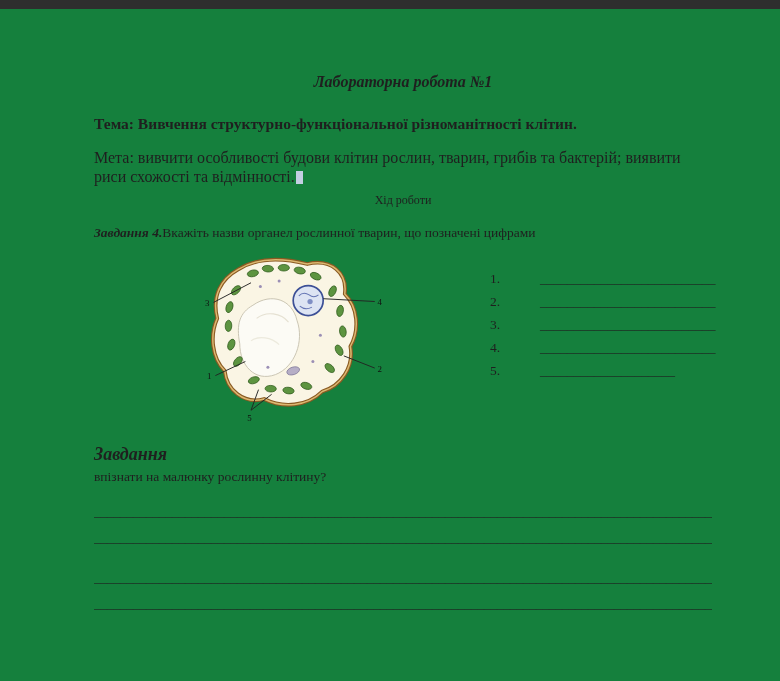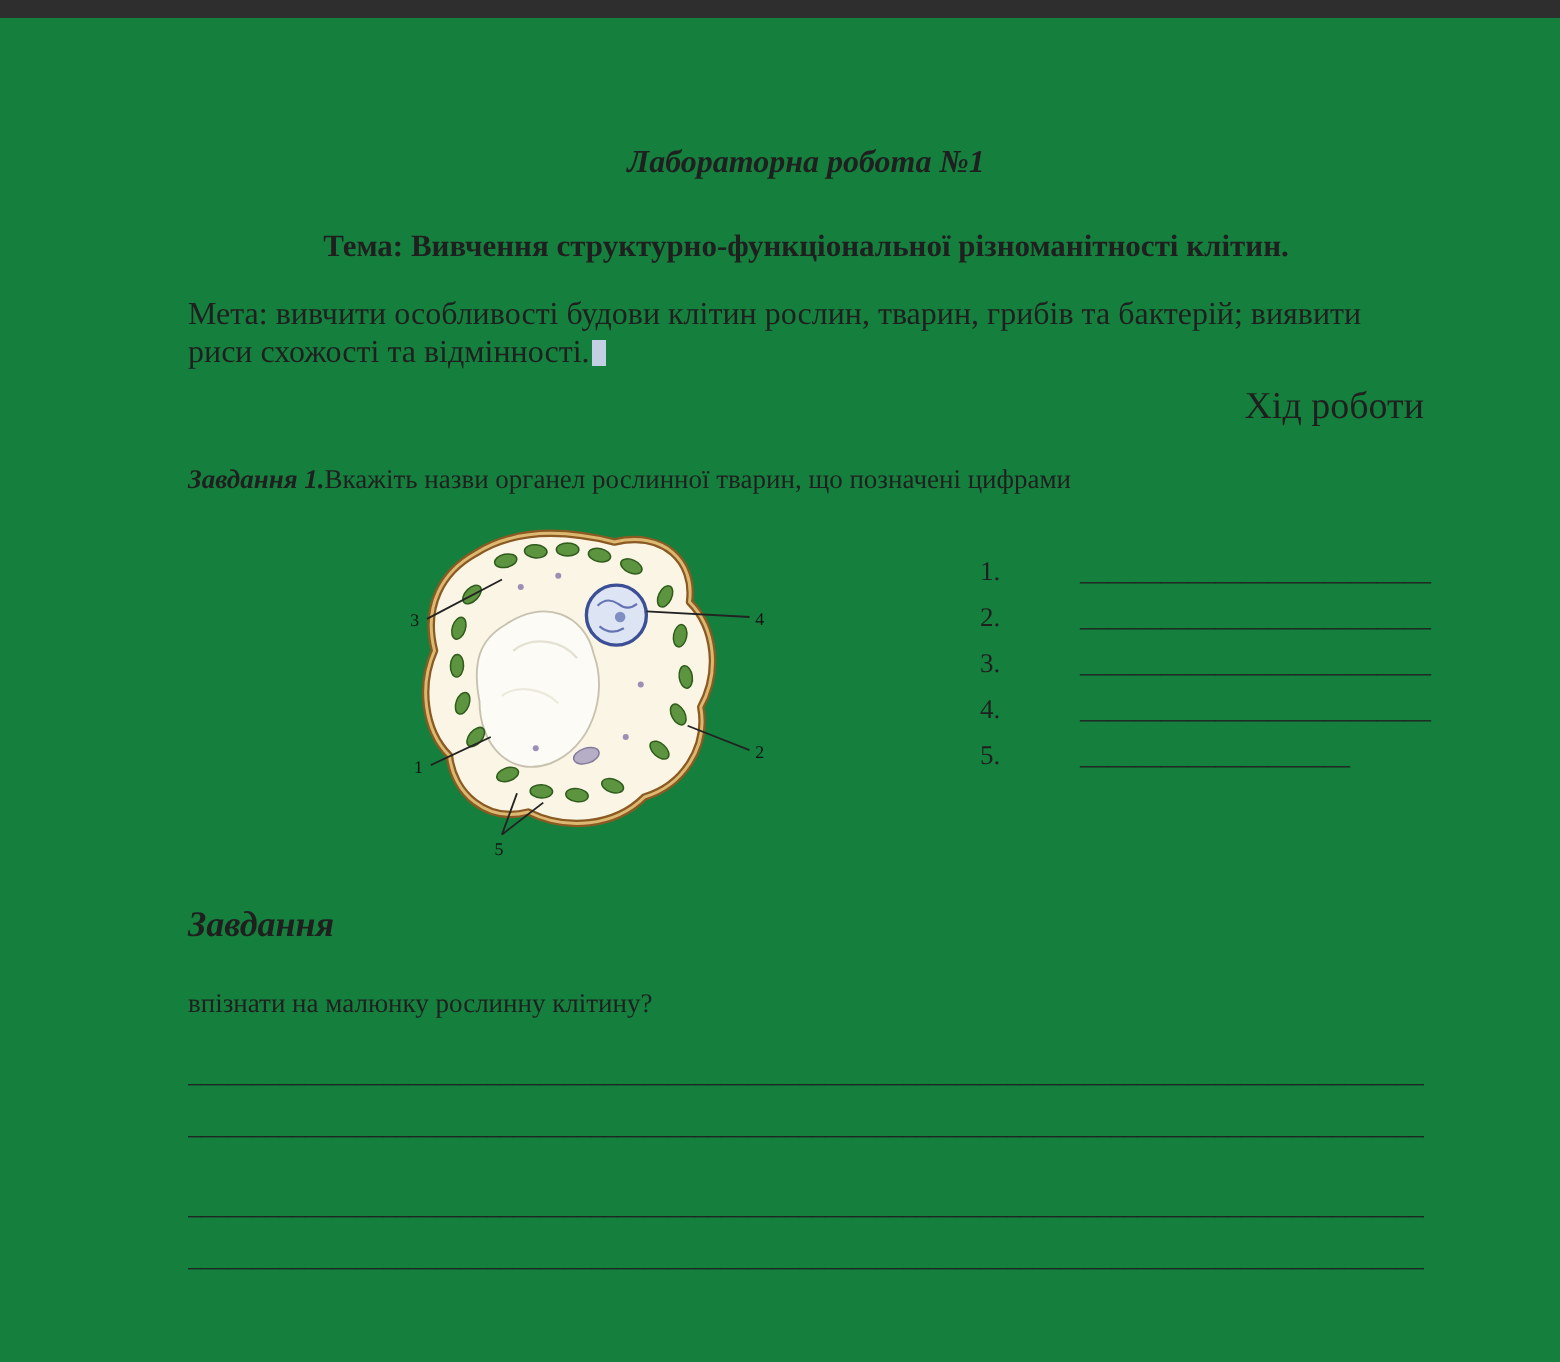--- a/index.html
+++ b/index.html
@@ -10,7 +10,7 @@
   .topbar{height:9px;background:#2e2e2e;width:100%;}
   .content{padding:0 68px 0 94px;}
   .title{margin:64px 0 0;text-align:center;font-size:16px;font-weight:bold;font-style:italic;}
-  .topic{margin:24px 0 0;font-size:15.5px;font-weight:bold;text-align:center;}
+  .topic{margin:24px 0 0;font-size:15.5px;font-weight:bold;}
   .goal{margin:15px 0 0;font-size:16px;line-height:19px;}
   .cursor-mark{display:inline-block;width:7px;height:13px;background:#c3cfe3;vertical-align:-2px;margin-left:1px;}
   .center-head{text-align:right;font-size:19px;margin-top:7px;}

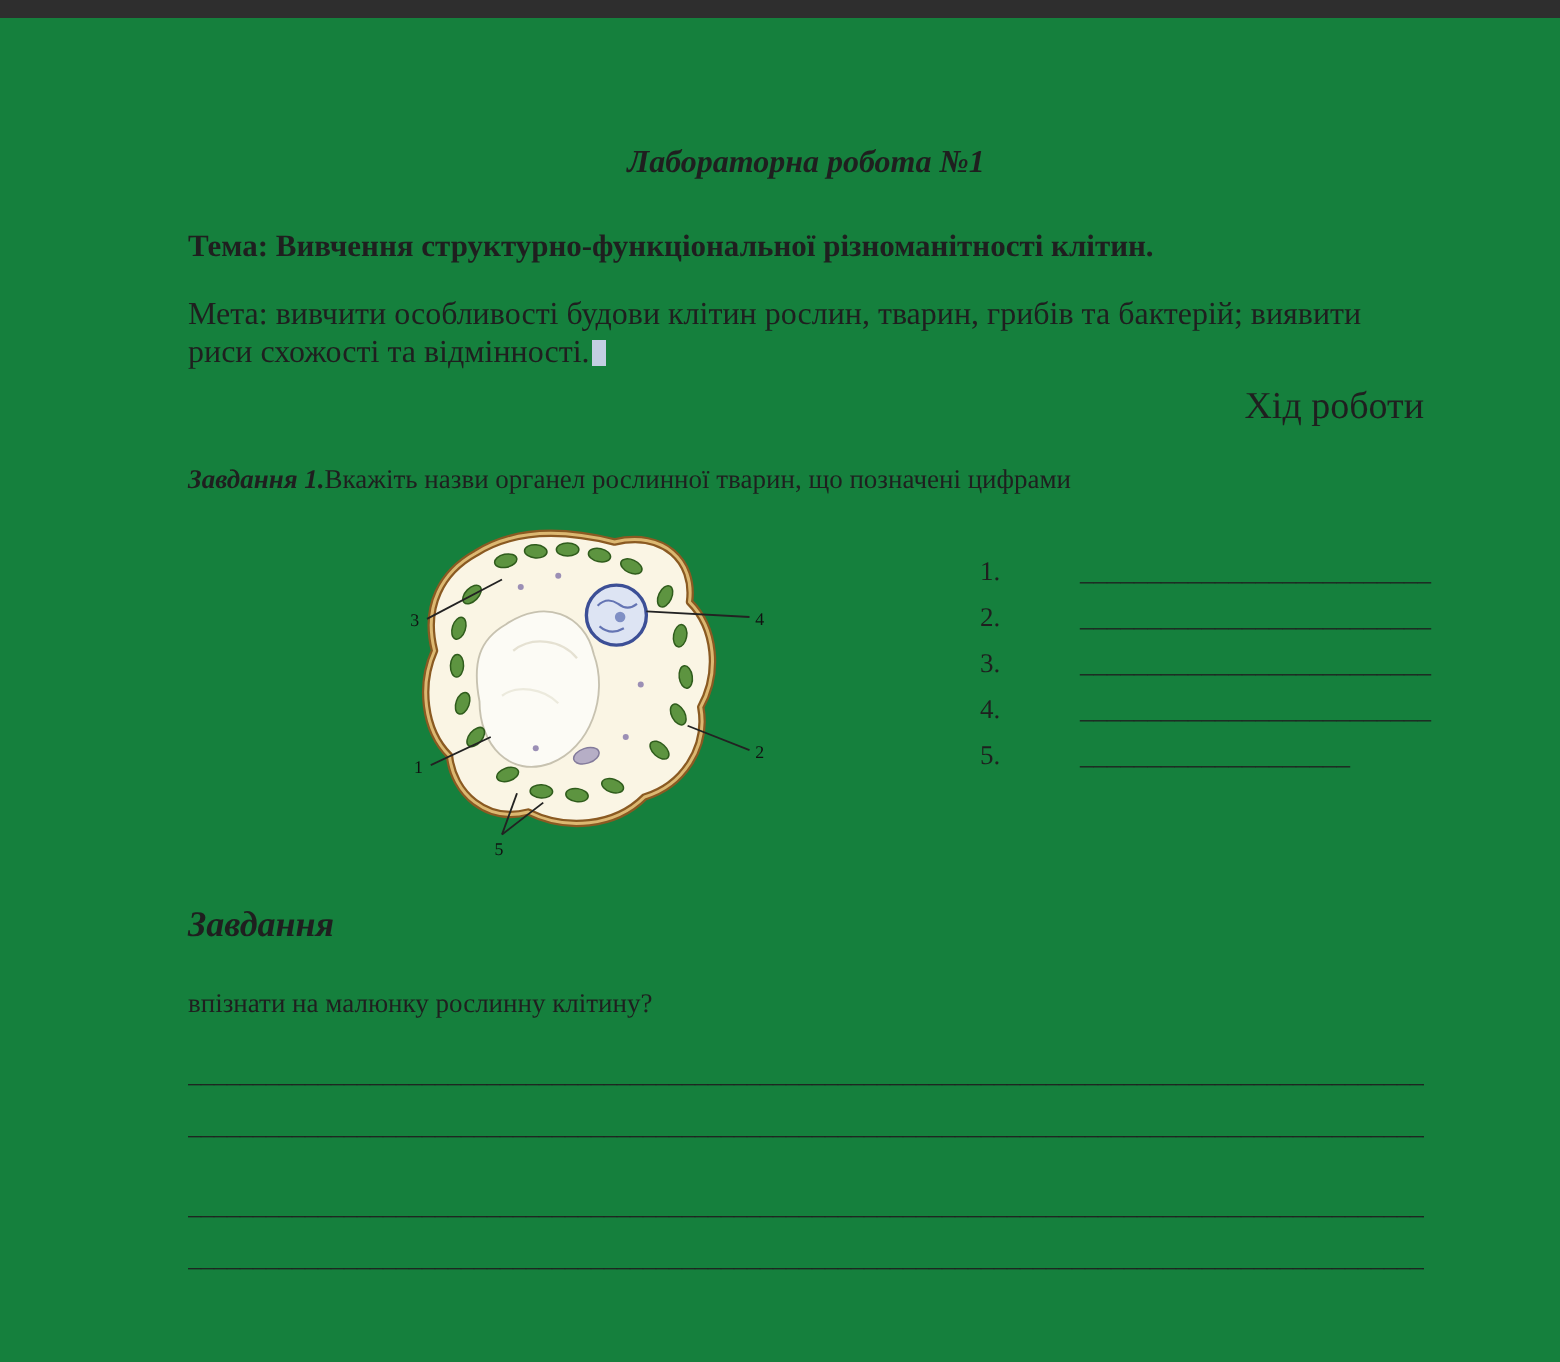--- a/index.html
+++ b/index.html
@@ -13,7 +13,7 @@
   .topic{margin:24px 0 0;font-size:15.5px;font-weight:bold;}
   .goal{margin:15px 0 0;font-size:16px;line-height:19px;}
   .cursor-mark{display:inline-block;width:7px;height:13px;background:#c3cfe3;vertical-align:-2px;margin-left:1px;}
-  .center-head{text-align:right;font-size:19px;margin-top:7px;}
+  .center-head{text-align:center;font-size:12px;margin-top:7px;}
   .task-line{margin:17px 0 0;font-size:13.5px;}
   .blab{font-weight:bold;font-style:italic;}
   .figure-row{display:flex;margin-top:8px;}

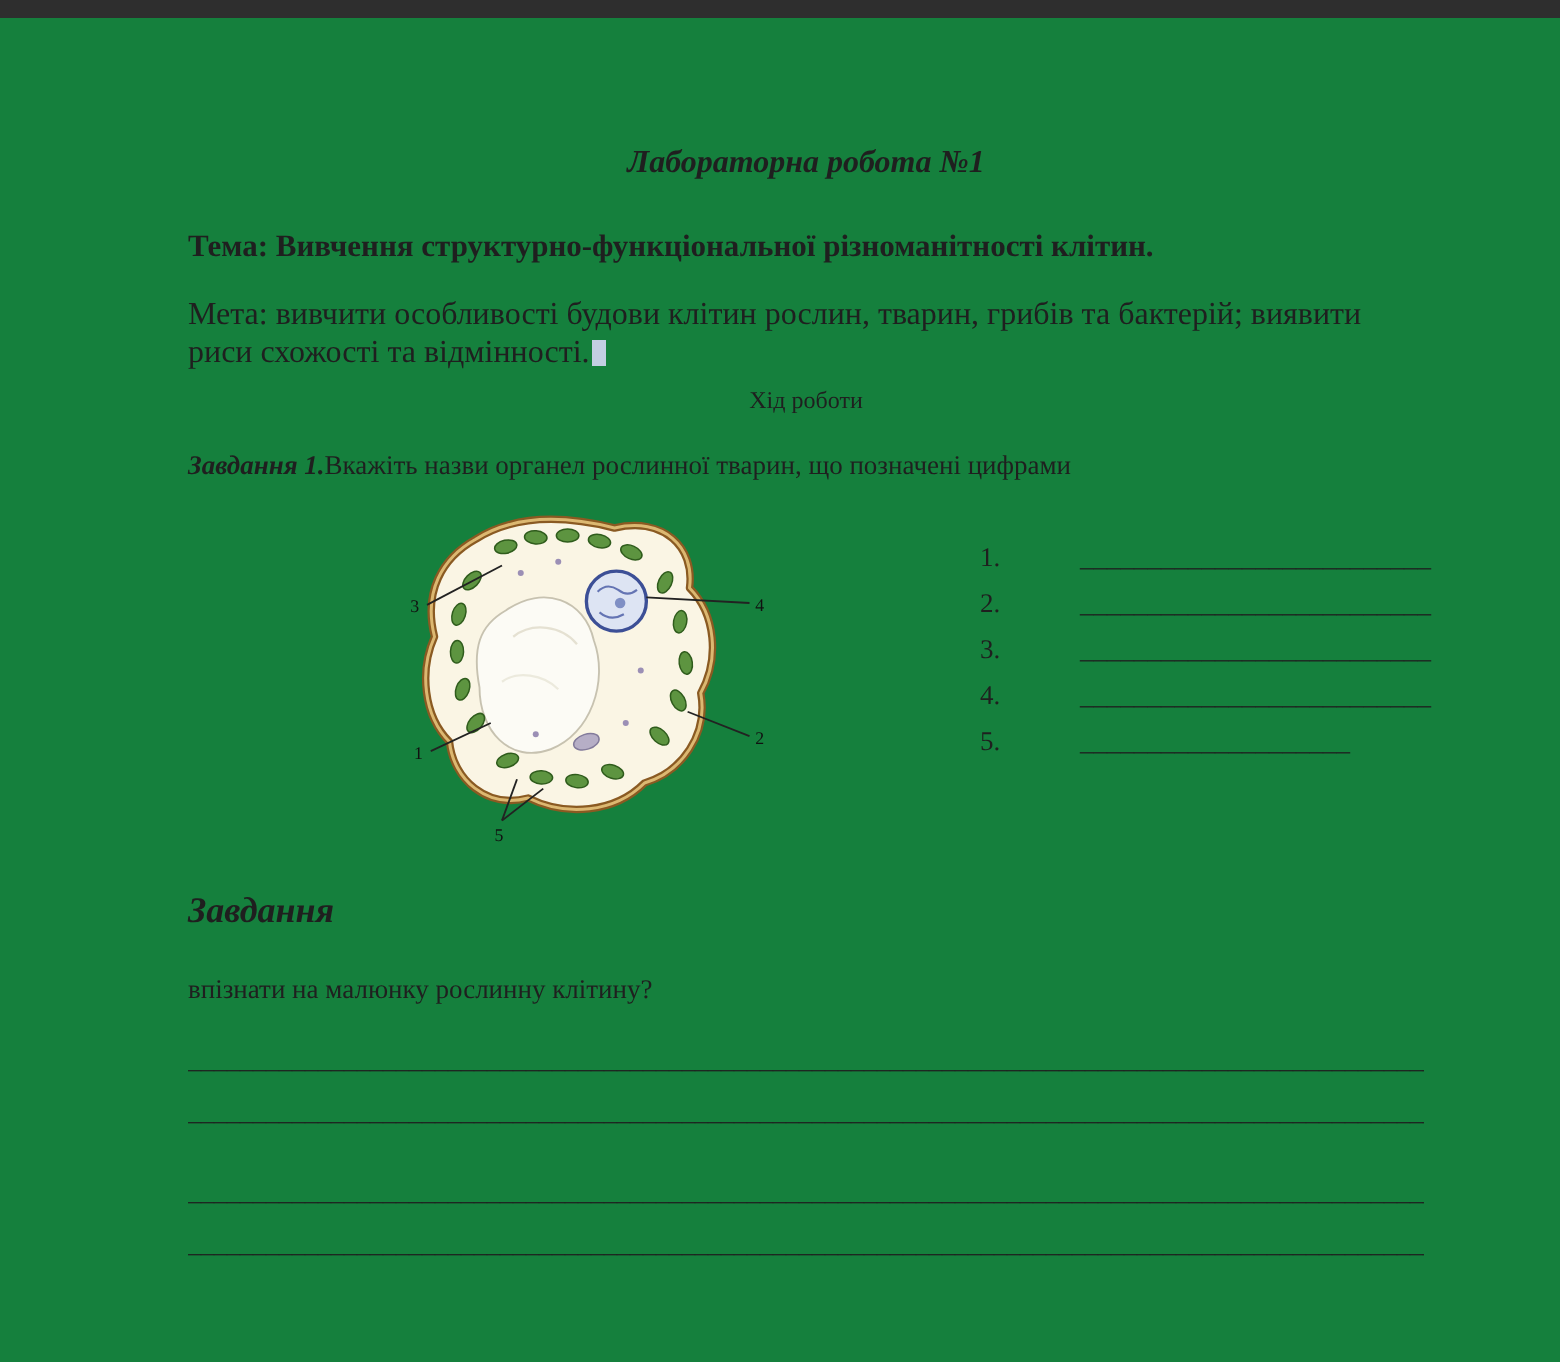--- a/index.html
+++ b/index.html
@@ -43,7 +43,7 @@
 
     <div class="center-head">Хід роботи</div>
 
-    <p class="task-line"><span class="blab">Завдання 1.</span><span>Вкажіть назви органел рослинної тварин, що позначені цифрами</span></p>
+    <p class="task-line"><span class="blab">Завдання 4.</span><span>Вкажіть назви органел рослинної тварин, що позначені цифрами</span></p>
 
     <div class="figure-row">
       <div class="cell-wrap">

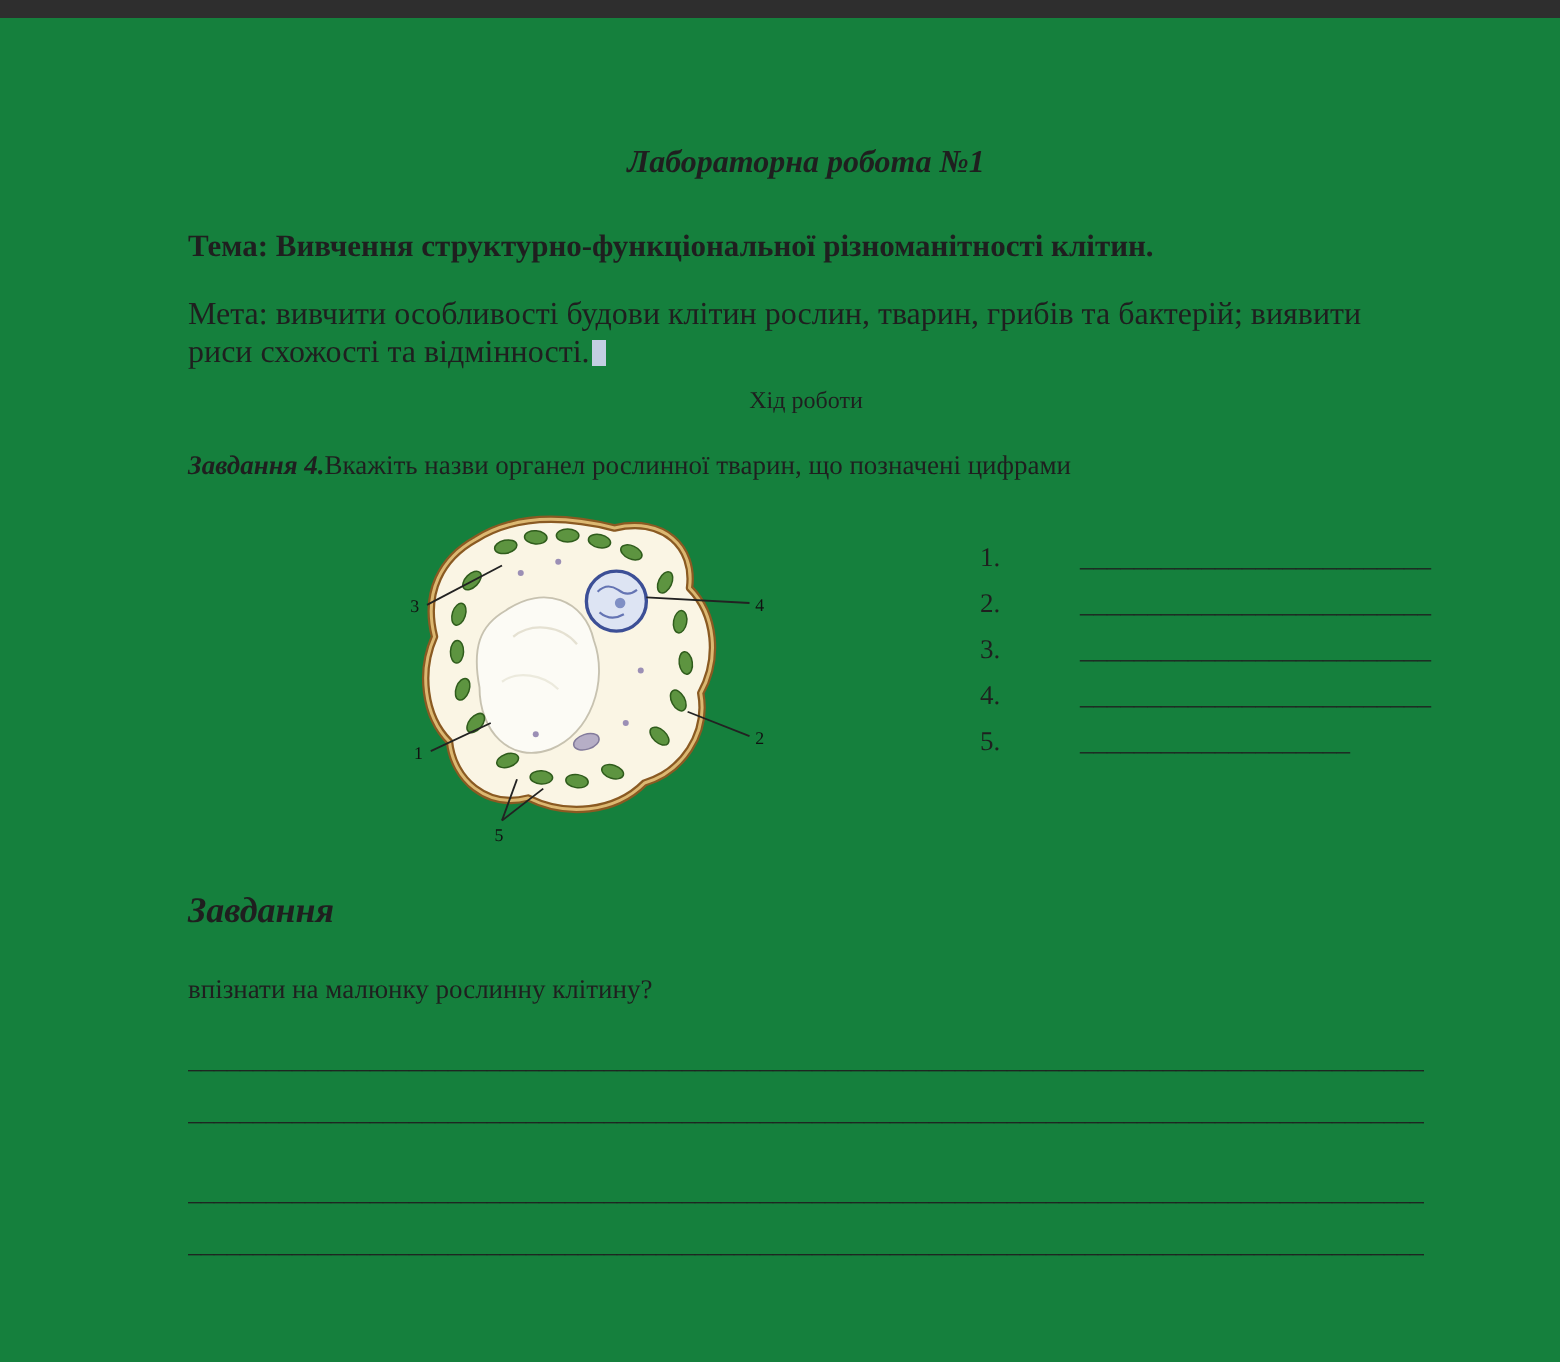--- a/index.html
+++ b/index.html
@@ -22,7 +22,7 @@
   .ansrow{display:flex;line-height:23px;}
   .num{width:50px;}
   .task2-line1{display:flex;justify-content:space-between;width:592px;margin:11px 0 0;font-size:18px;}
-  .task2-line2{margin:21px 0 0;font-size:13.5px;}
+  .task2-line2{margin:4px 0 0;font-size:13.5px;}
   .blank-block{margin-top:14px;}
   .blank-line{font-size:13px;line-height:26px;white-space:nowrap;overflow:hidden;width:100%;}
   .task3{margin:16px 0 0;font-size:13.5px;line-height:20px;}

